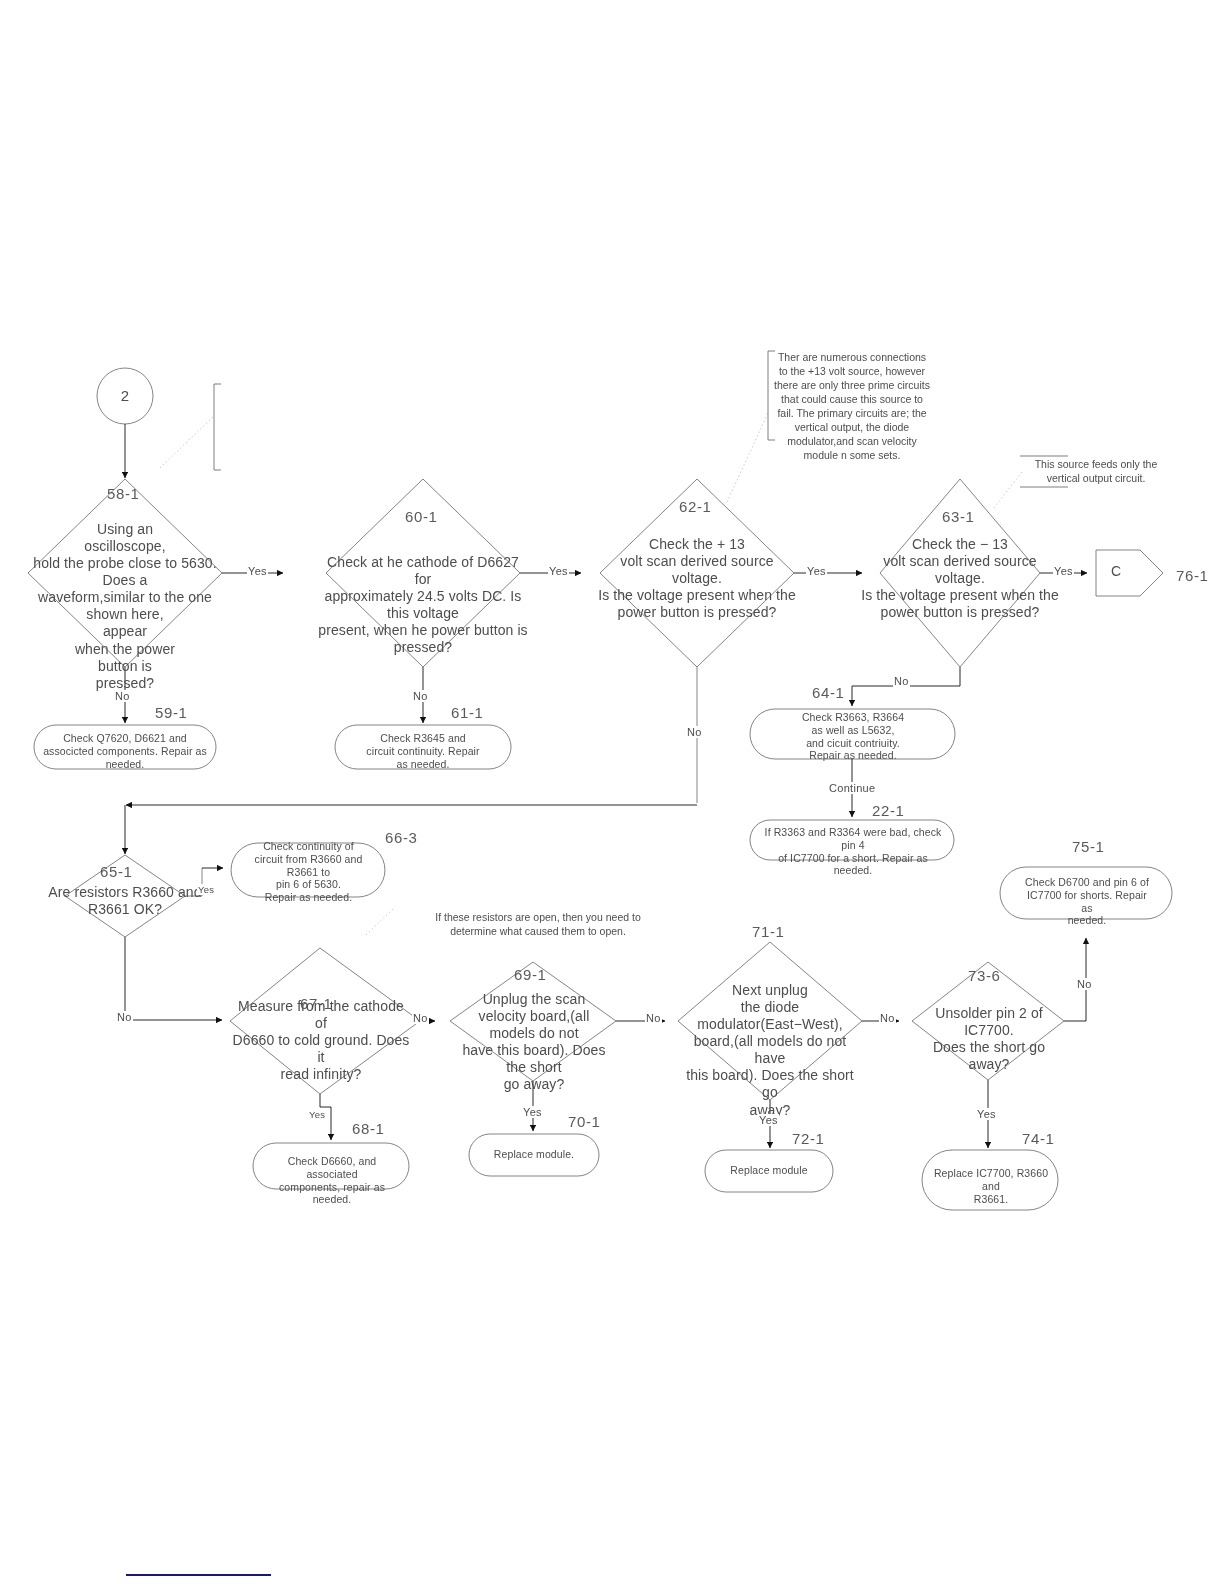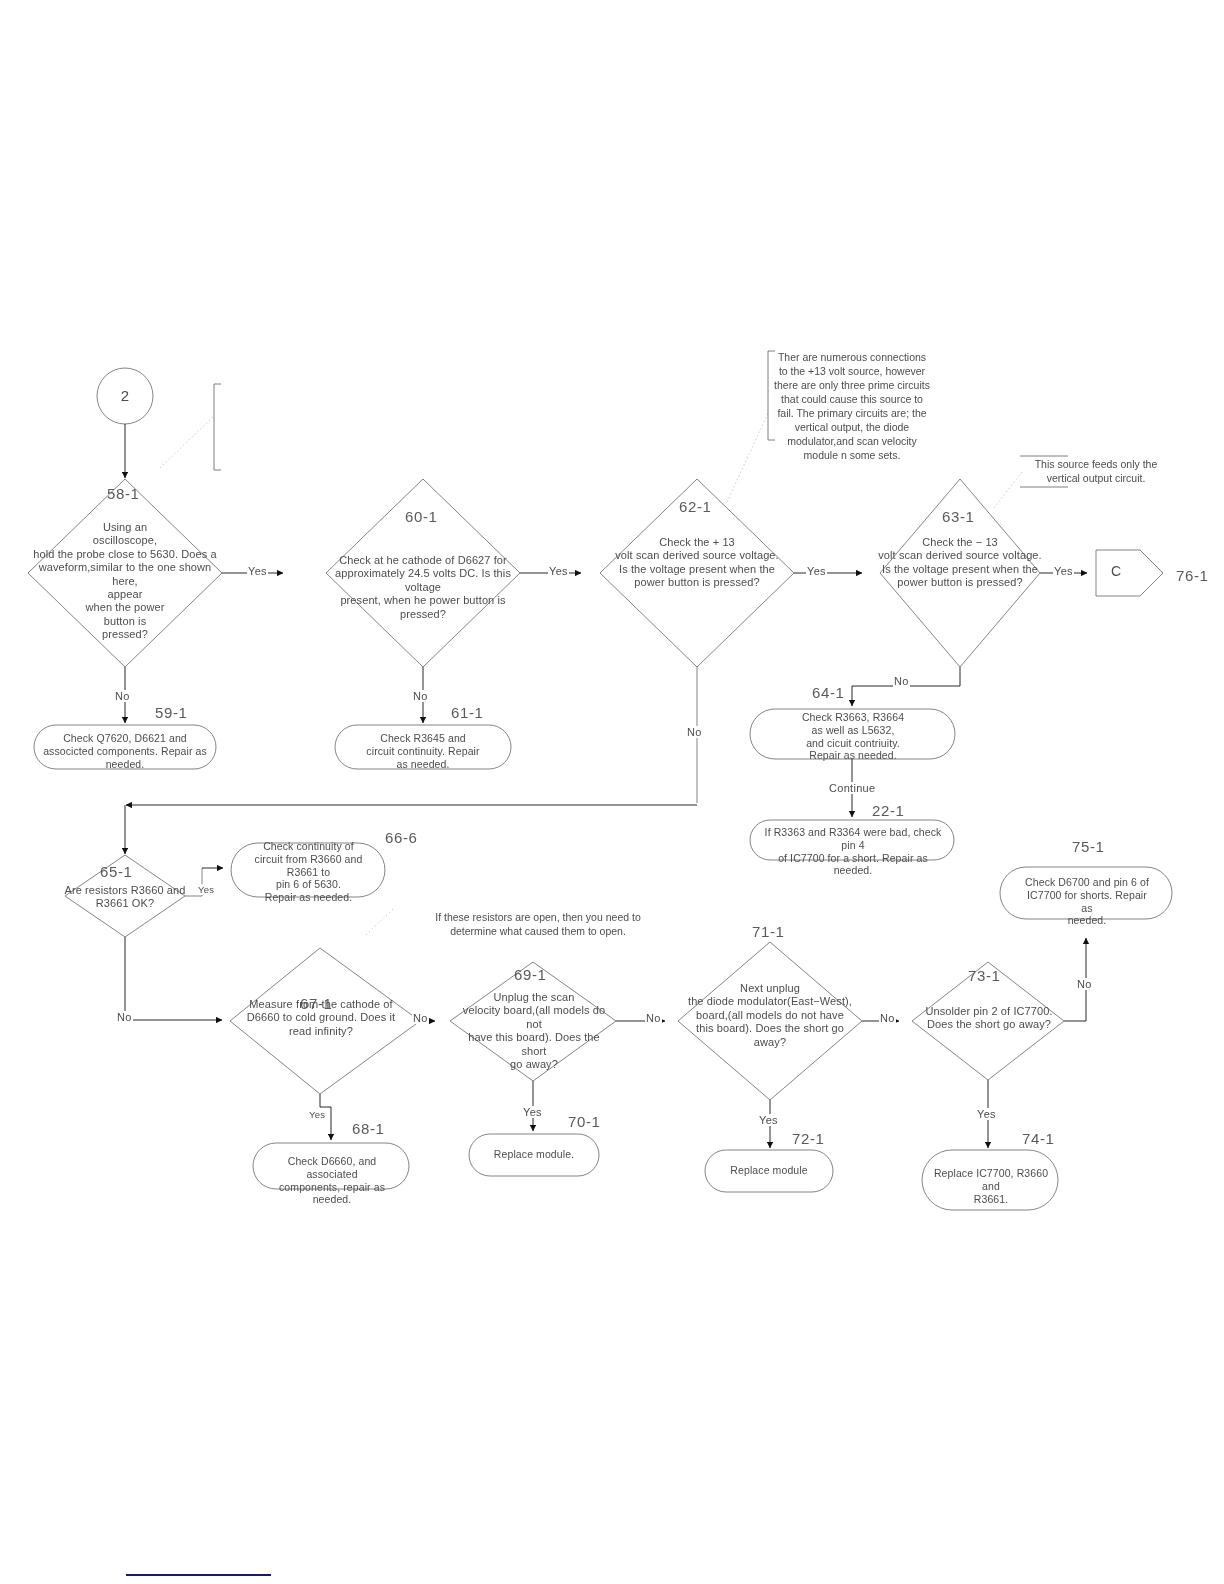--- a/index.html
+++ b/index.html
@@ -59,7 +59,7 @@
     font-size:14px;
     text-align:center;
   }
-  .d-txt{ font-size:11px; }
+  .d-txt{ font-size:14px; }
   .b-txt{ font-size:10.5px; }
   .big-circle-txt{ font-size:15px; }
 </style>

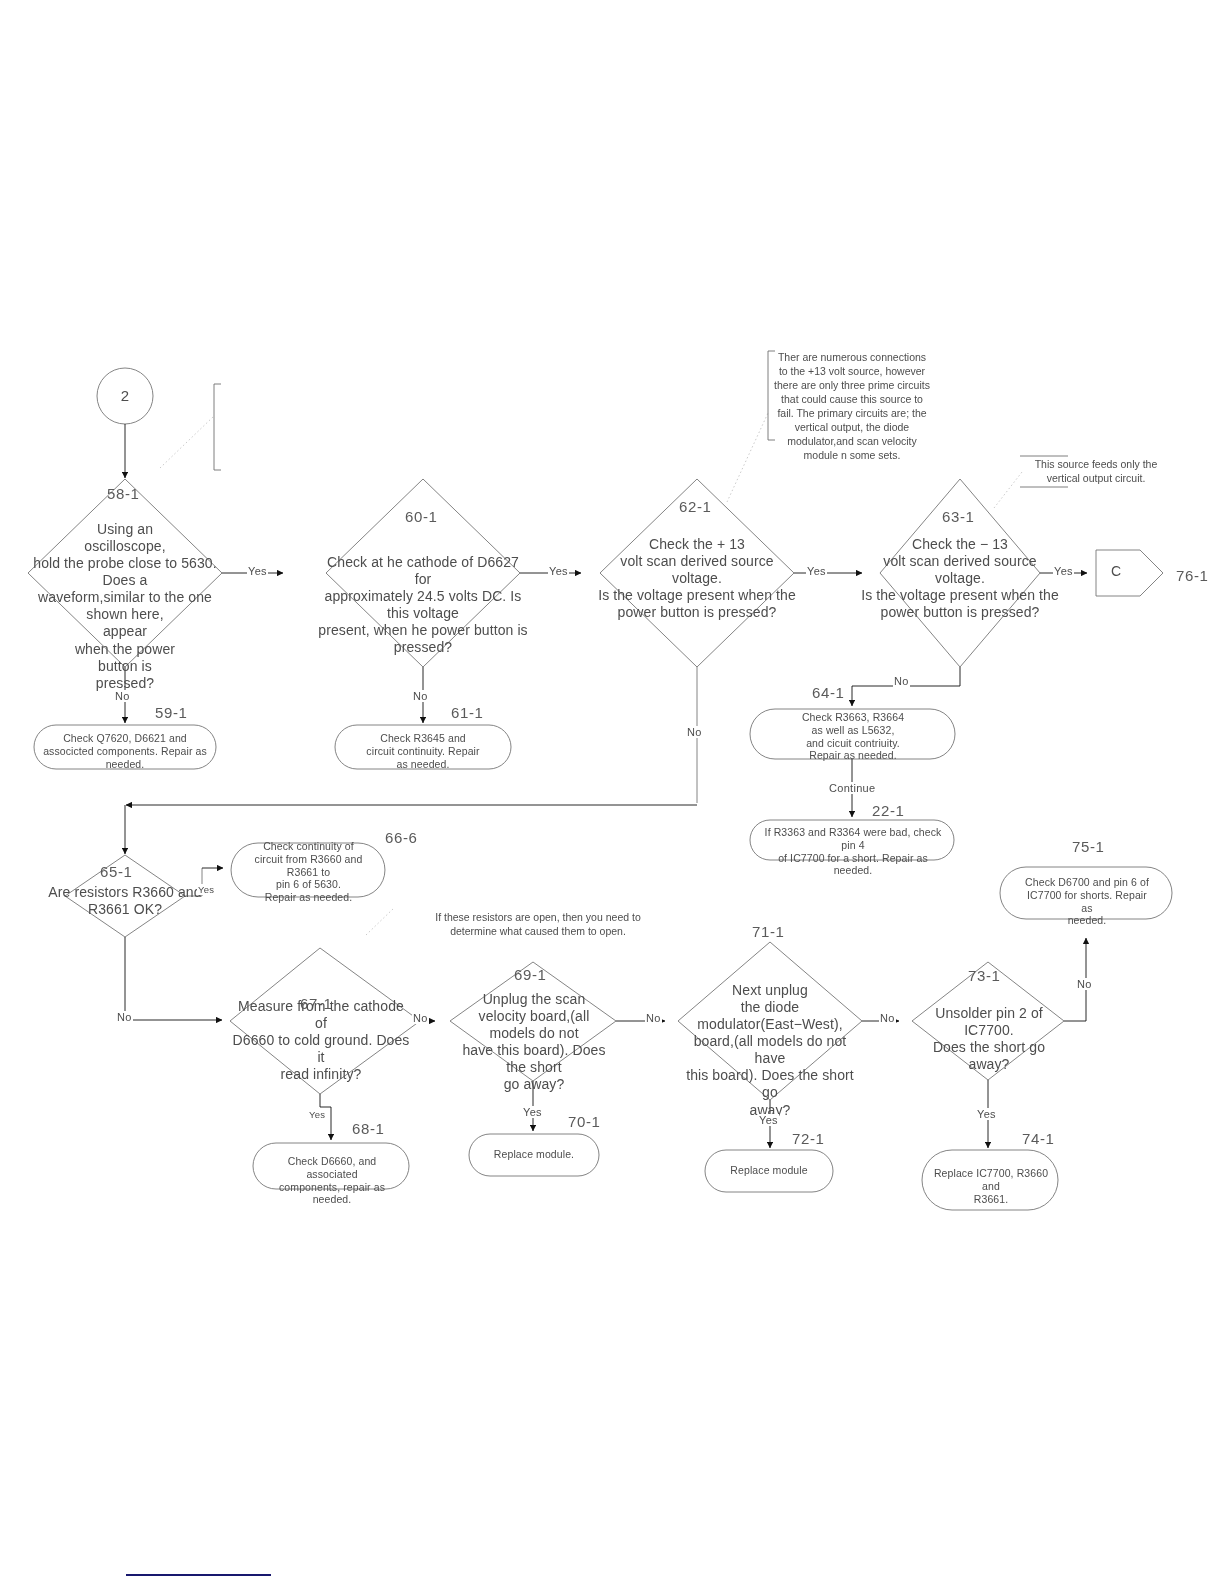--- a/index.html
+++ b/index.html
@@ -244,7 +244,7 @@
   <div class="ref-label" style="left:451px;top:704px;">61-1</div>
   <div class="ref-label" style="left:812px;top:684px;">64-1</div>
   <div class="ref-label" style="left:872px;top:802px;">22-1</div>
-  <div class="ref-label" style="left:385px;top:829px;">66-6</div>
+  <div class="ref-label" style="left:385px;top:829px;">66-3</div>
   <div class="ref-label" style="left:352px;top:1120px;">68-1</div>
   <div class="ref-label" style="left:568px;top:1113px;">70-1</div>
   <div class="ref-label" style="left:792px;top:1130px;">72-1</div>

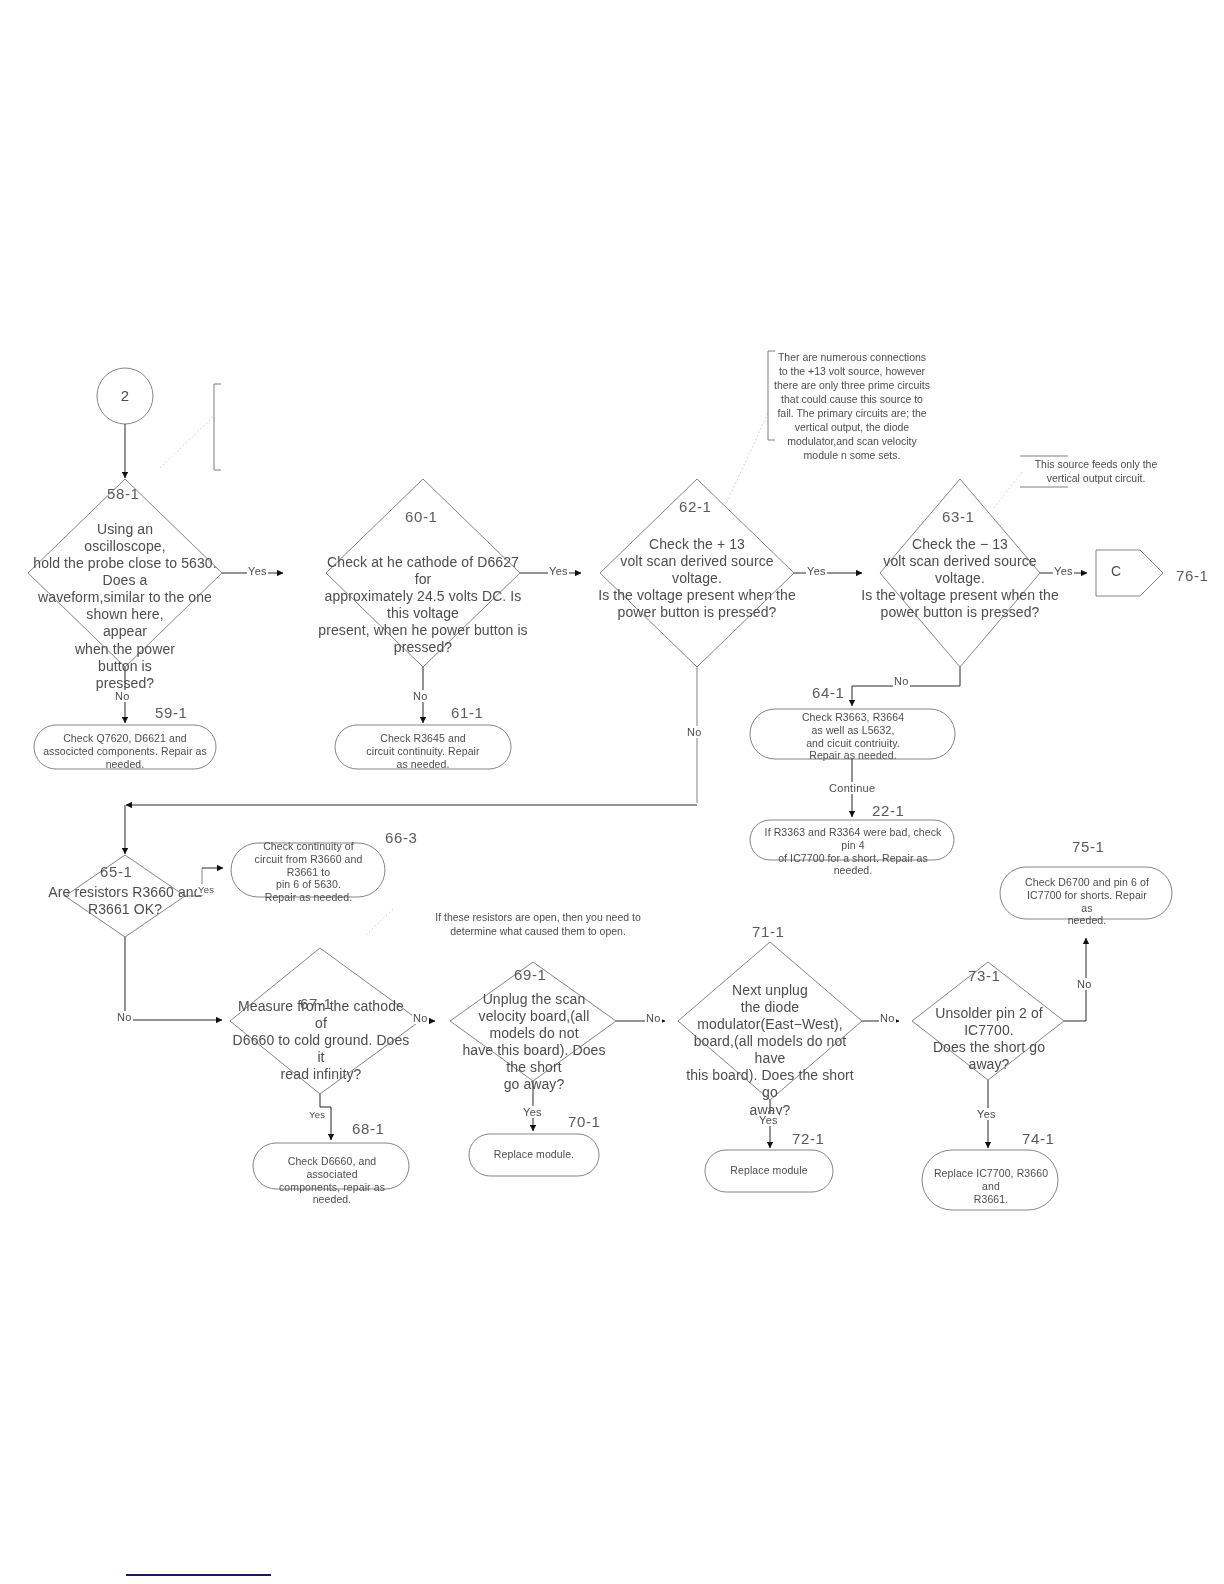--- a/index.html
+++ b/index.html
@@ -202,7 +202,7 @@
   <div class="ref-label" style="left:300px;top:972px;margin-top:23px;">67-1</div>
   <div class="ref-label" style="left:514px;top:966px;">69-1</div>
   <div class="ref-label" style="left:752px;top:923px;">71-1</div>
-  <div class="ref-label" style="left:968px;top:967px;">73-1</div>
+  <div class="ref-label" style="left:968px;top:967px;">73-6</div>
 
   <div class="node-text d-txt" style="left:25px;top:521px;width:200px;">Using an
 oscilloscope,

